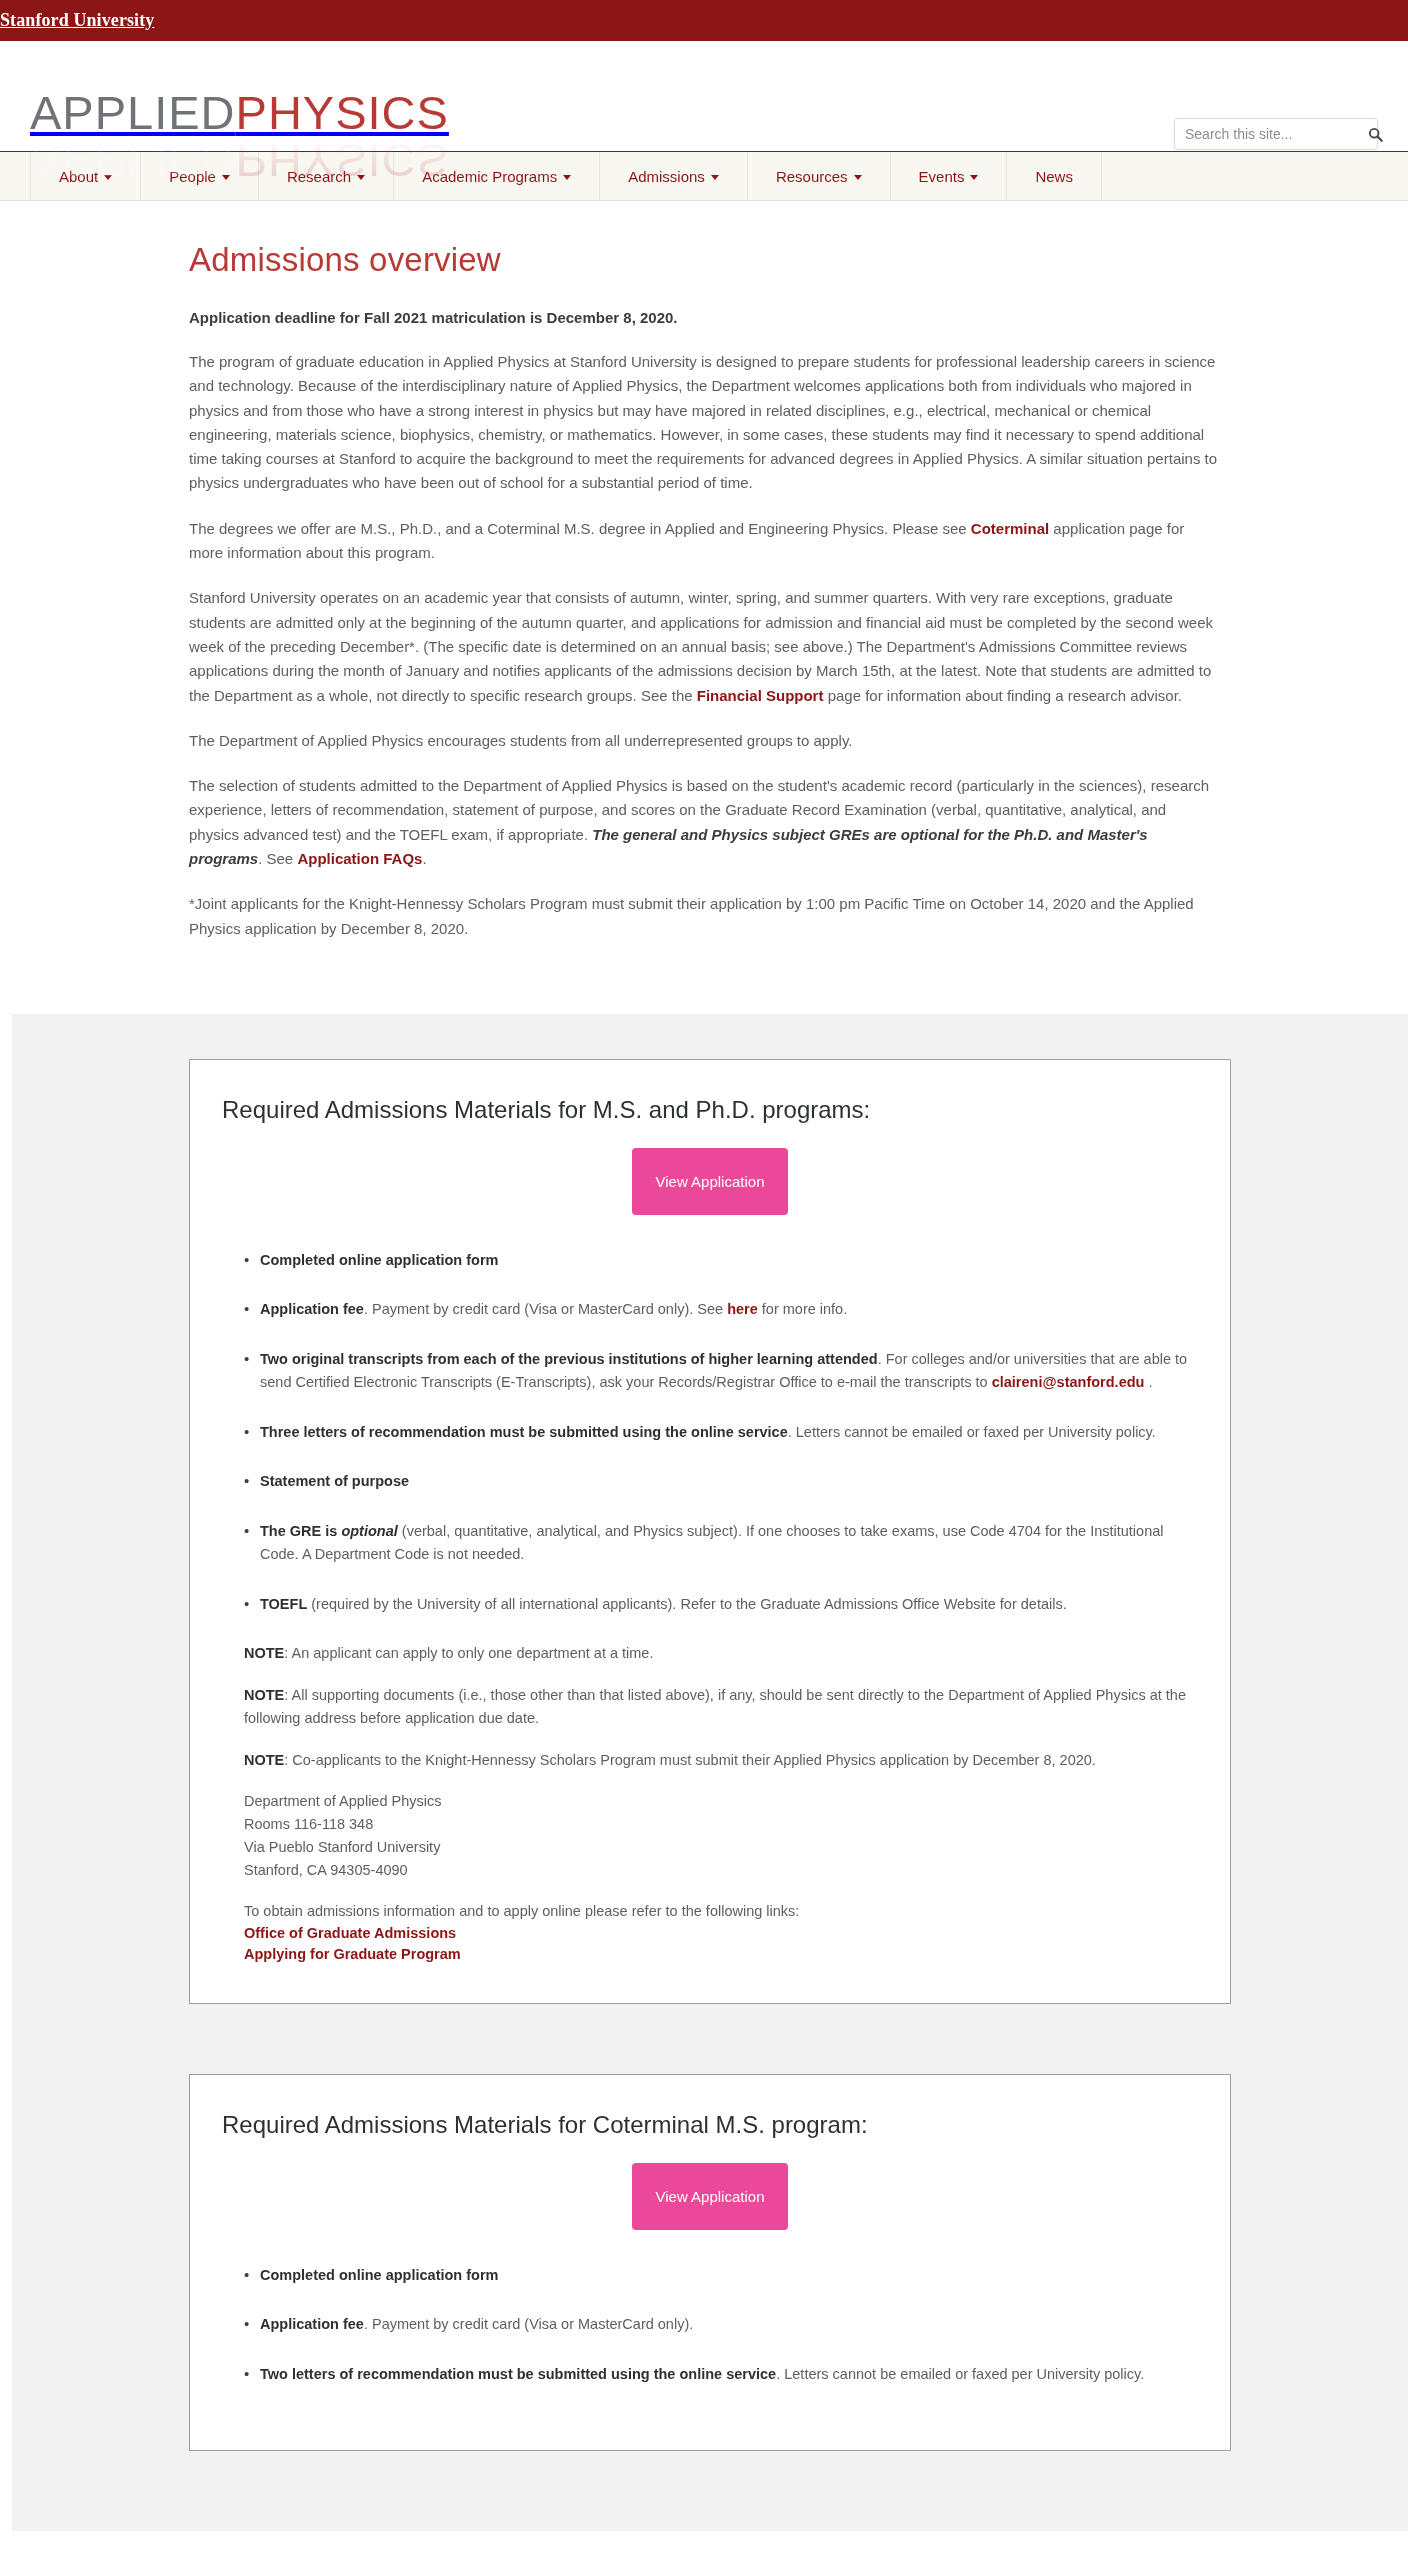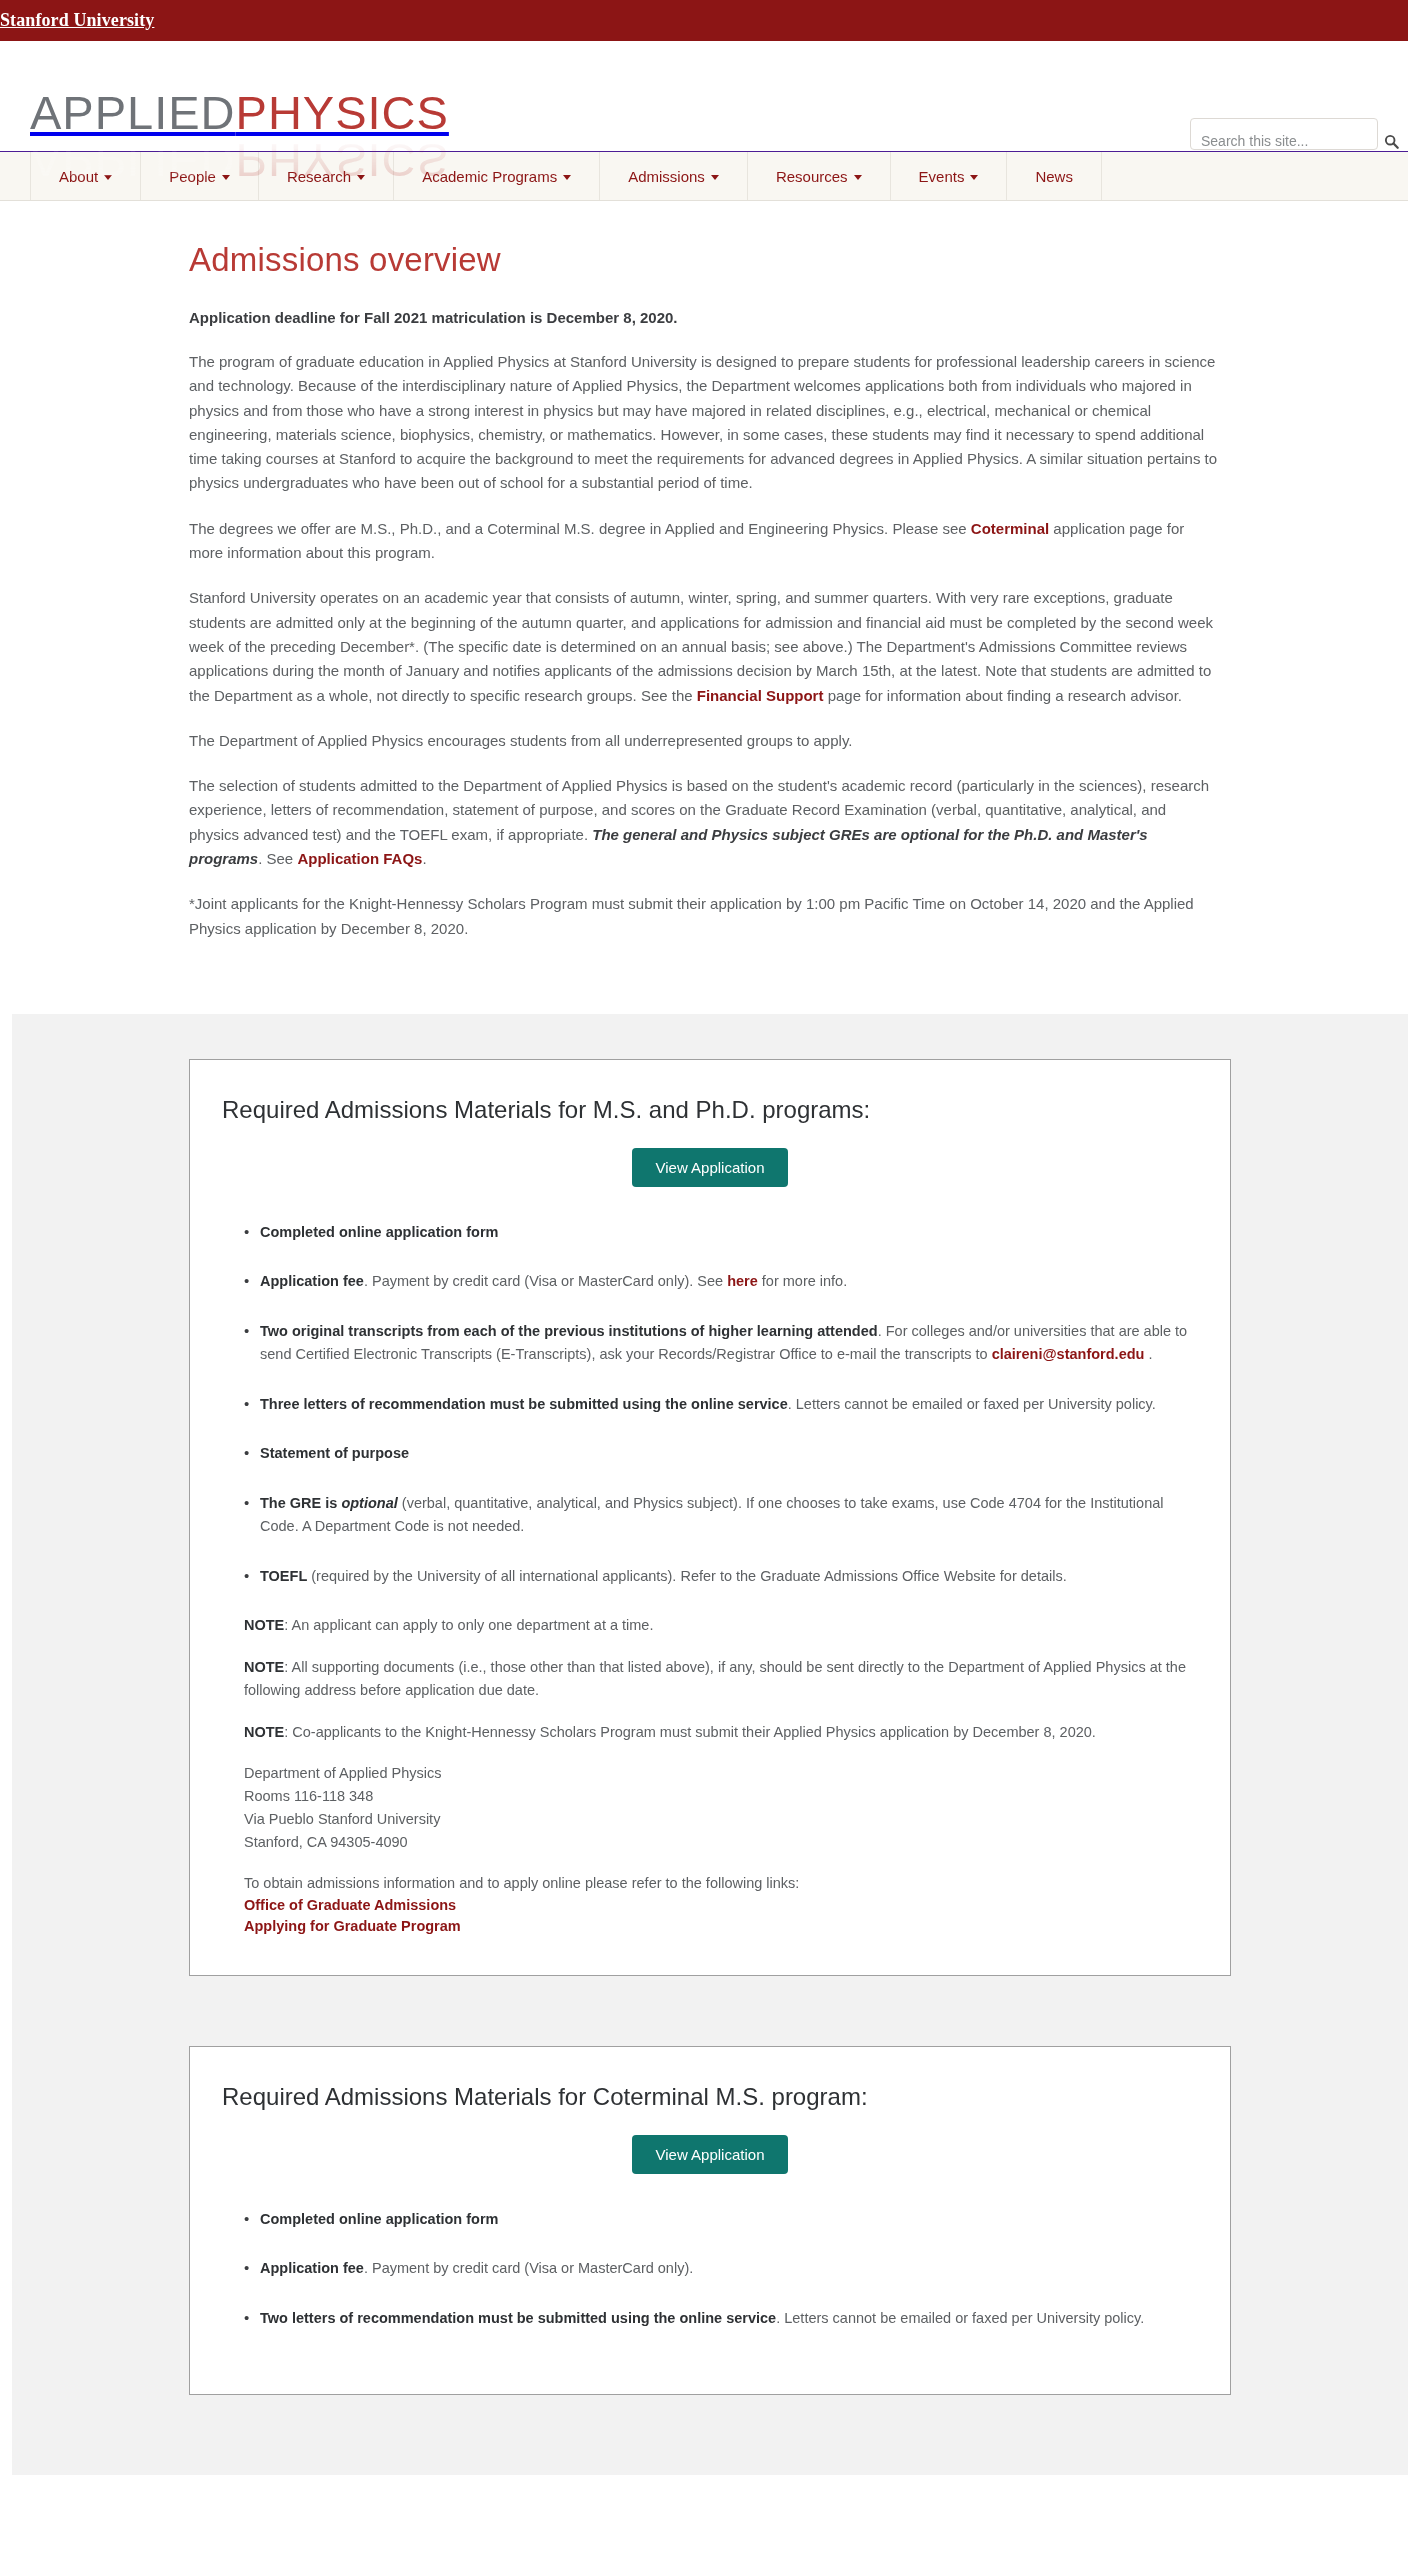--- a/index.html
+++ b/index.html
@@ -66,13 +66,13 @@
     position: absolute;
     right: 30px;
     top: 77px;
-    width: 188px;
+    width: 204px;
     height: 32px;
     border: 1px solid #ddd9d4;
     border-radius: 4px;
     background: #ffffff;
     display: flex;
-    align-items: flex-end;
+    align-items: center;
     padding: 0 10px;
   }
   .search-wrap input {

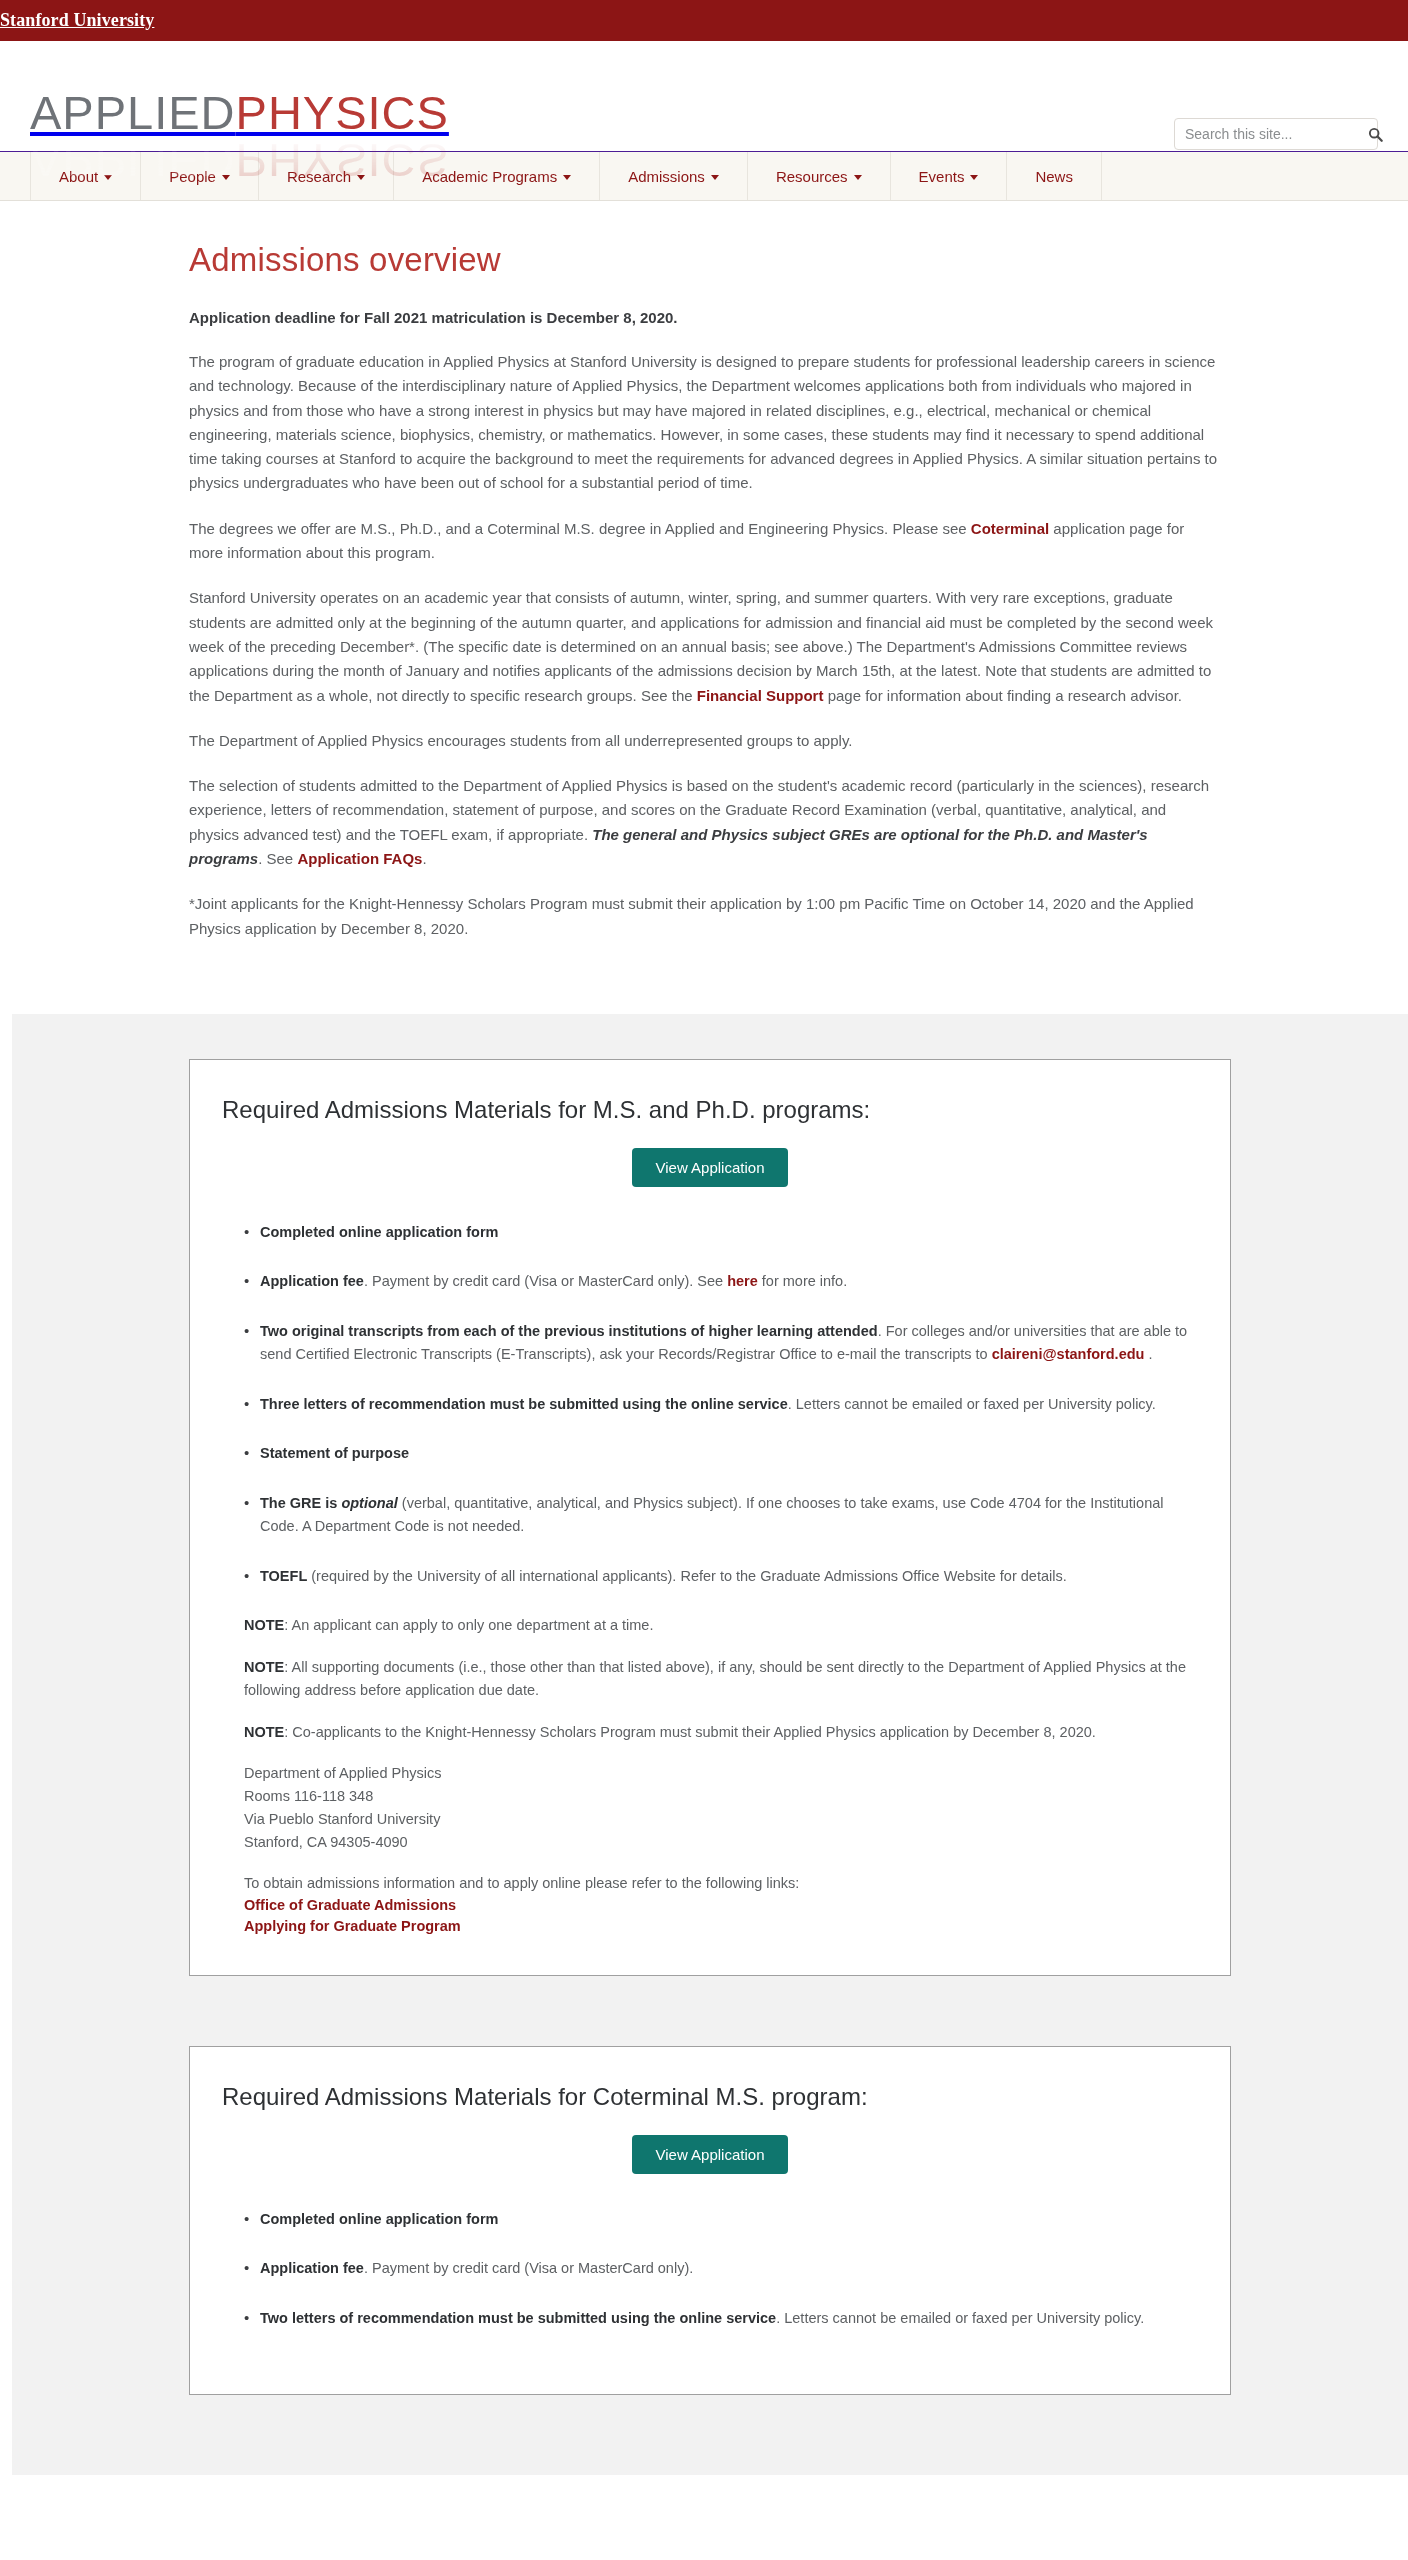--- a/index.html
+++ b/index.html
@@ -183,11 +183,11 @@
   .btn-wrap { text-align: center; margin-bottom: 34px; }
   .view-btn {
     display: inline-block;
-    background: #0f766e;
+    background: #ec4899;
     color: #ffffff;
     border: none;
     border-radius: 4px;
-    padding: 11px 24px;
+    padding: 25px 24px;
     font-size: 15px;
     cursor: pointer;
     font-family: "Liberation Sans", sans-serif;

